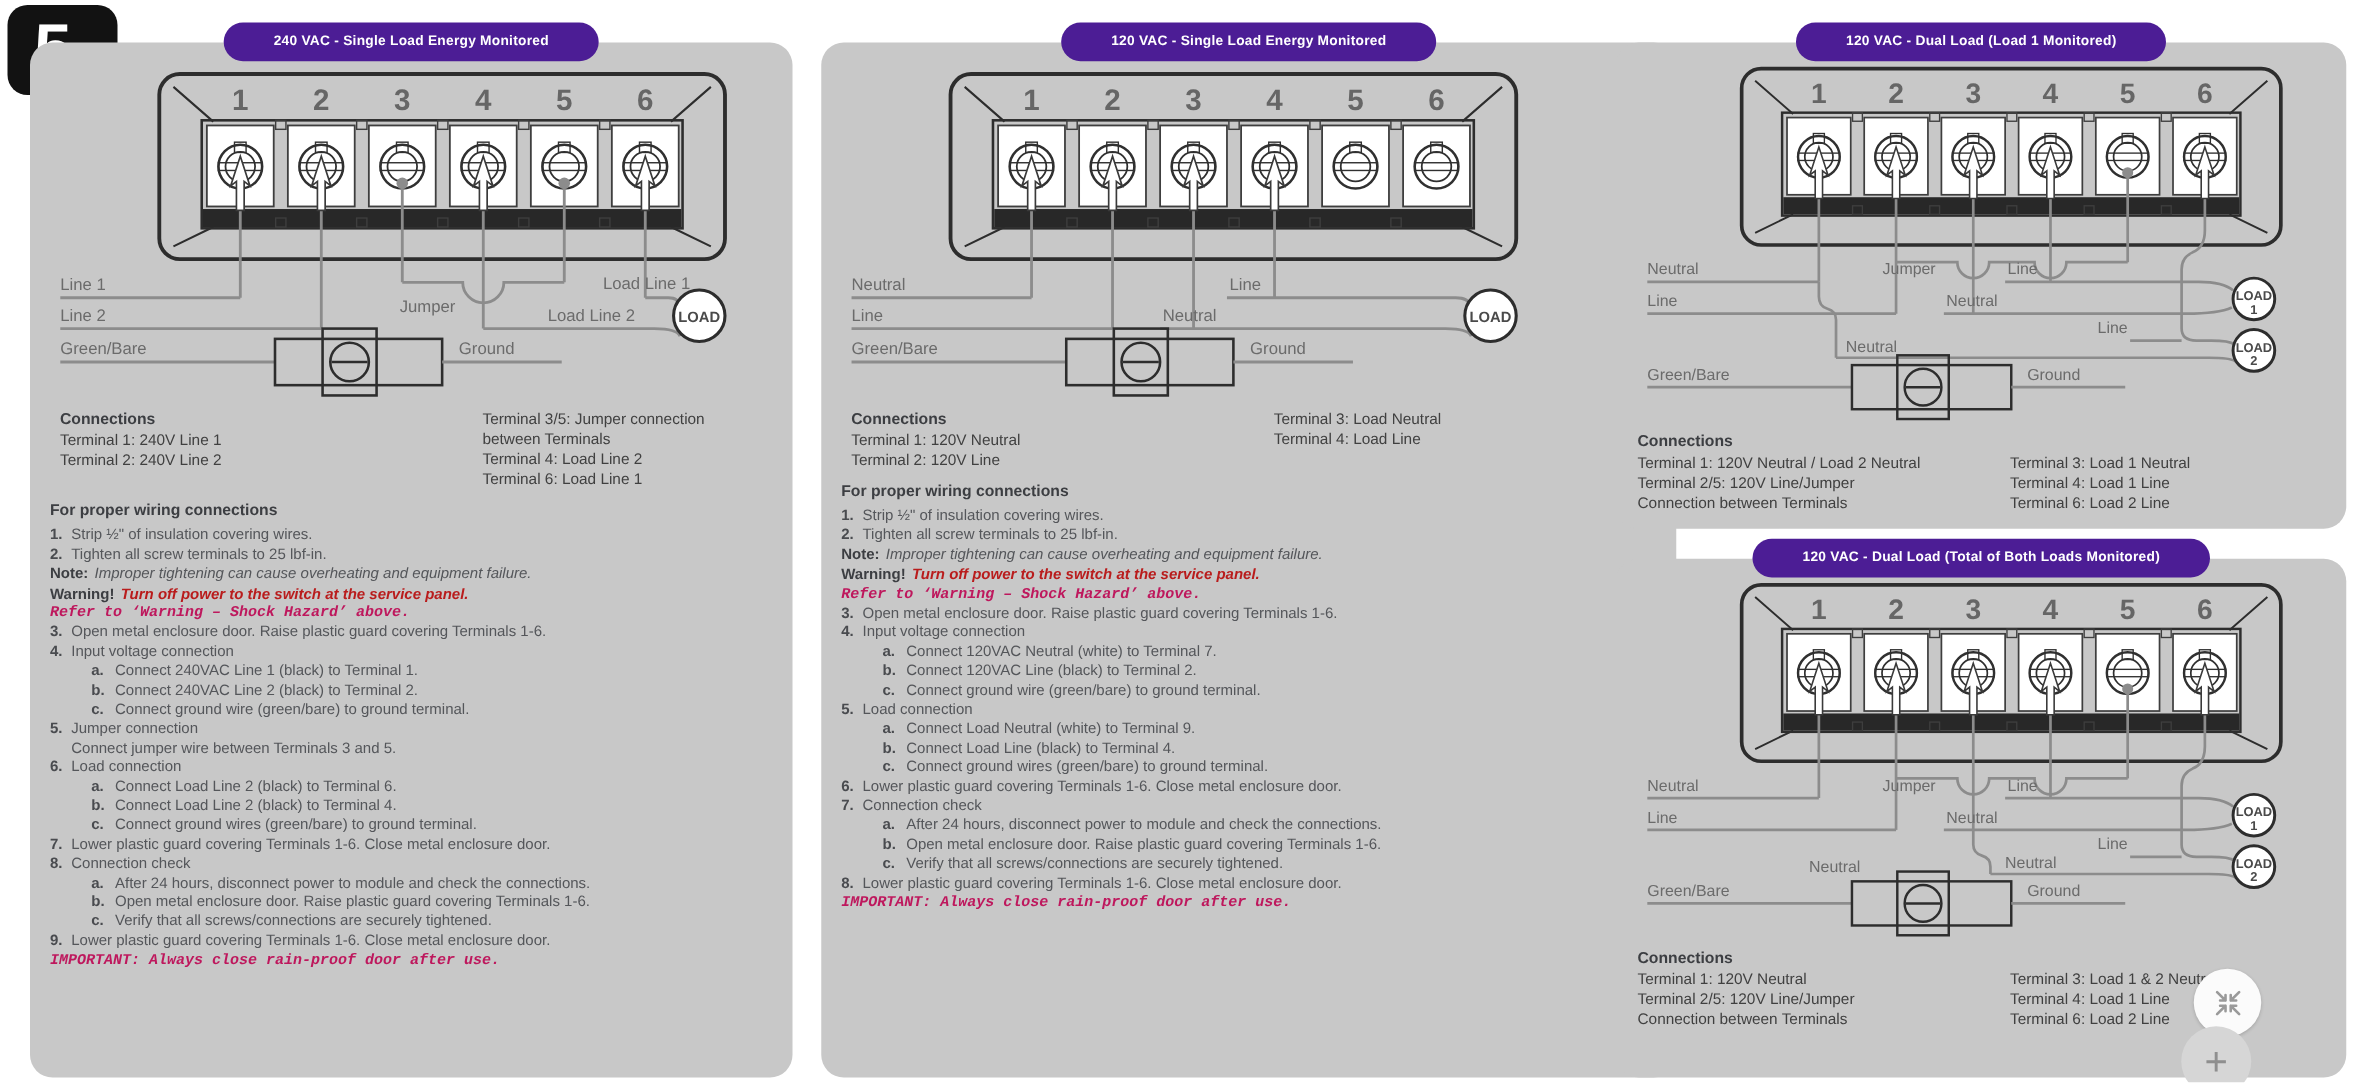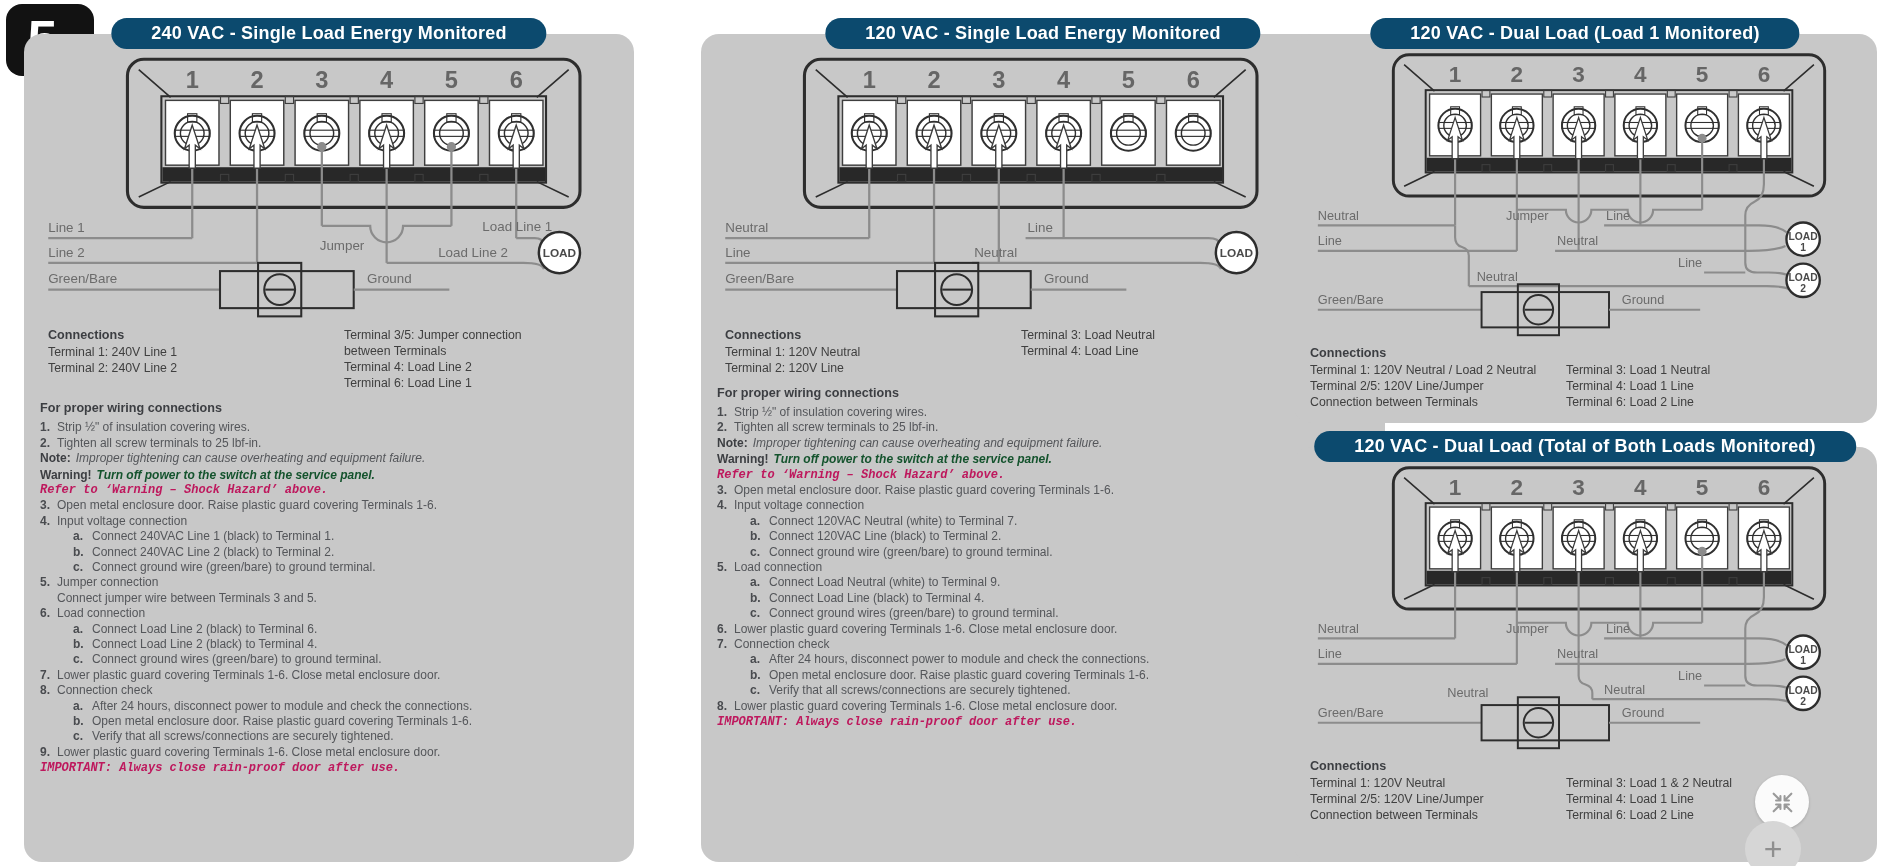--- a/index.html
+++ b/index.html
@@ -12,8 +12,8 @@
   .card-1{left:657px;top:34px;width:684px;height:828px;margin-left:44px;}
   .card-2{left:1293px;top:34px;width:584px;height:389px;}
   .card-3{left:1293px;top:447px;width:584px;height:415px;}
-  .pill{position:absolute;top:-16px;left:50%;transform:translateX(-50%);background:#0c4a6e;color:#fff;
-        border-radius:16px;padding:0 40px;height:31px;line-height:31px;font-size:18px;font-weight:bold;
+  .pill{position:absolute;top:-16px;left:50%;transform:translateX(-50%);background:#4c1d95;color:#fff;
+        border-radius:16px;padding:0 40px;height:31px;line-height:31px;font-size:11px;font-weight:bold;
         white-space:nowrap;letter-spacing:.2px;}
   .diagram{margin:17px 0 0 16px;width:576px;}
   .card-2 .diagram,.card-3 .diagram{margin:13px 0 0 17px;width:549px;}

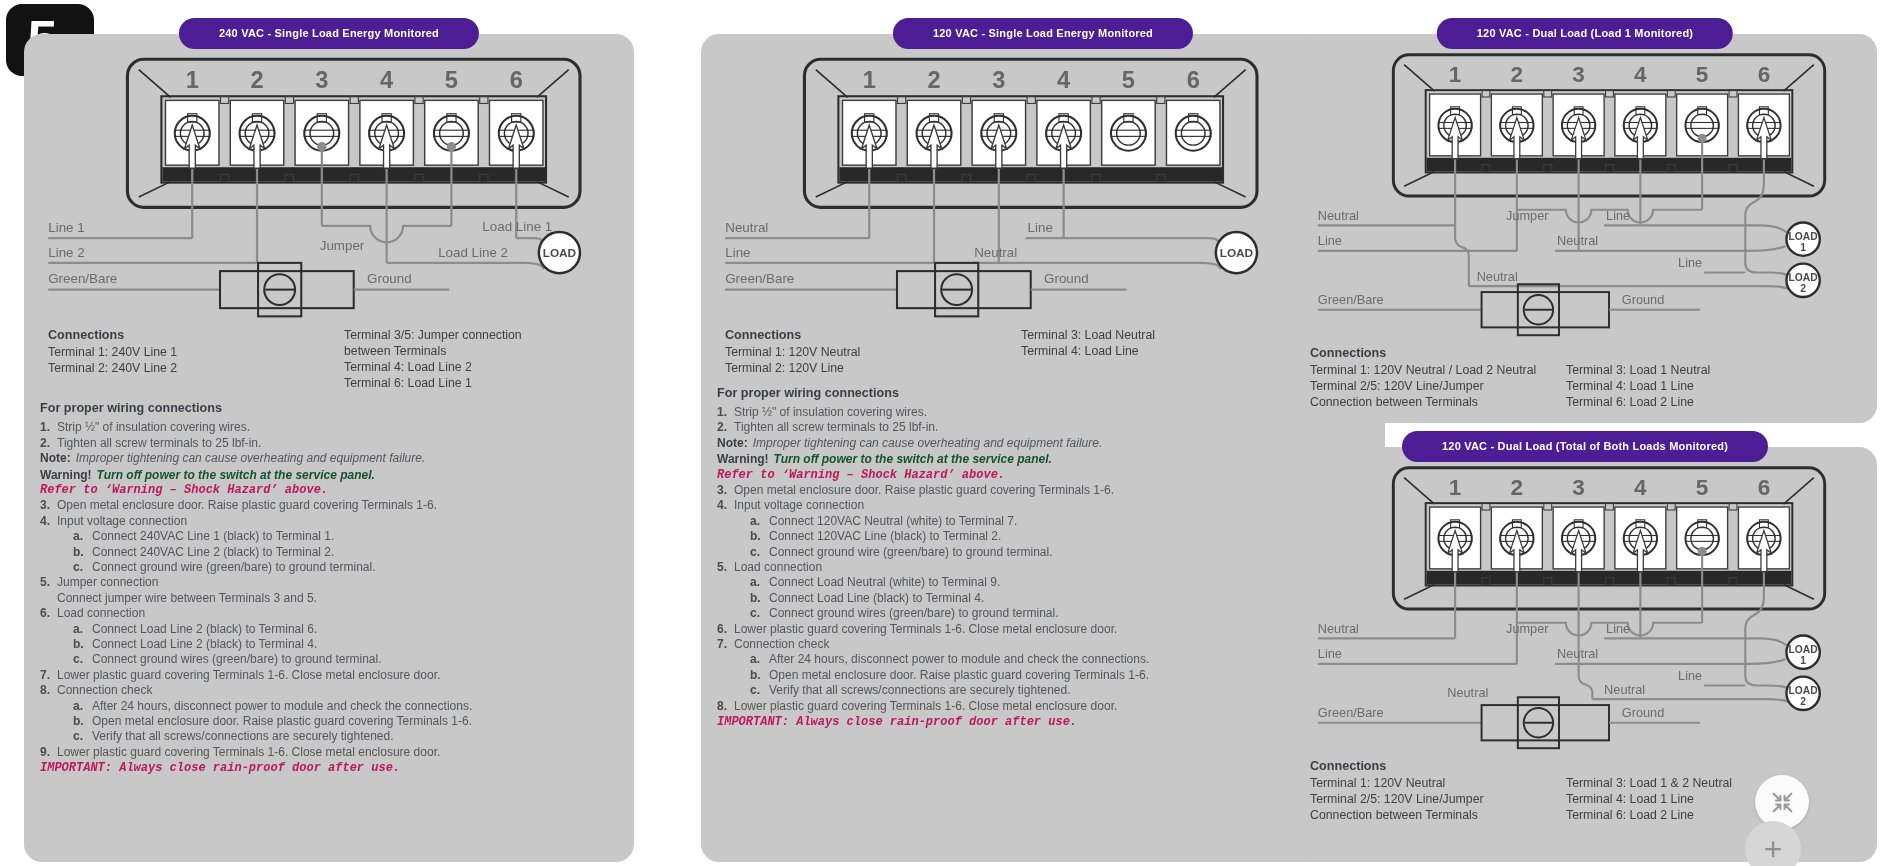--- a/index.html
+++ b/index.html
@@ -9,7 +9,7 @@
         border-radius:16px;color:#fff;font-size:54px;font-weight:bold;text-align:center;line-height:70px;}
   .card{position:absolute;background:#c8c8c8;border-radius:18px;}
   .card-0{left:24px;top:34px;width:610px;height:828px;}
-  .card-1{left:657px;top:34px;width:684px;height:828px;margin-left:44px;}
+  .card-1{left:657px;top:34px;width:684px;height:828px;}
   .card-2{left:1293px;top:34px;width:584px;height:389px;}
   .card-3{left:1293px;top:447px;width:584px;height:415px;}
   .pill{position:absolute;top:-16px;left:50%;transform:translateX(-50%);background:#4c1d95;color:#fff;

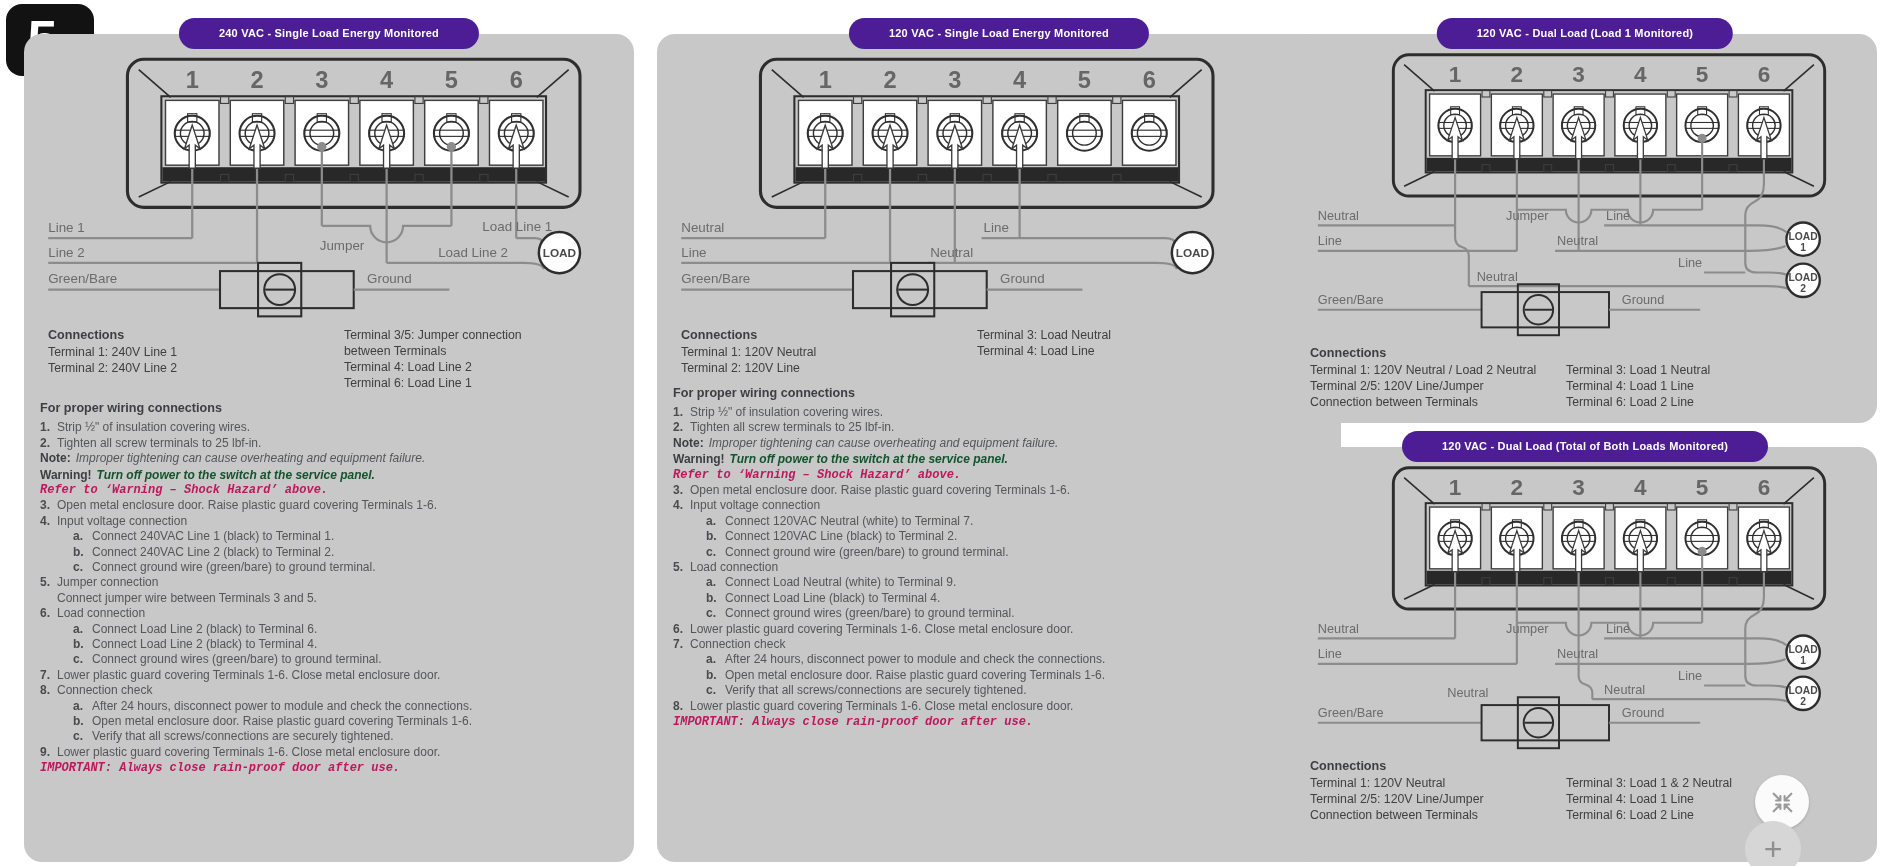--- a/index.html
+++ b/index.html
@@ -18,7 +18,7 @@
   .diagram{margin:17px 0 0 16px;width:576px;}
   .card-2 .diagram,.card-3 .diagram{margin:13px 0 0 17px;width:549px;}
   .diagram svg{display:block;width:100%;height:auto;}
-  .connections{display:grid;grid-template-columns:296px auto;padding:0 0 0 24px;margin-top:4px;}
+  .connections{display:grid;grid-template-columns:296px auto;padding:0 0 0 24px;margin-top:4px;gap:42px;}
   .card-2 .connections,.card-3 .connections{grid-template-columns:256px auto;padding-left:17px;margin-top:2px;}
   .conn-h{font-weight:bold;color:#3c3e42;font-size:12.6px;line-height:17px;}
   .conn-line{font-size:12.3px;line-height:16.2px;color:#404040;}

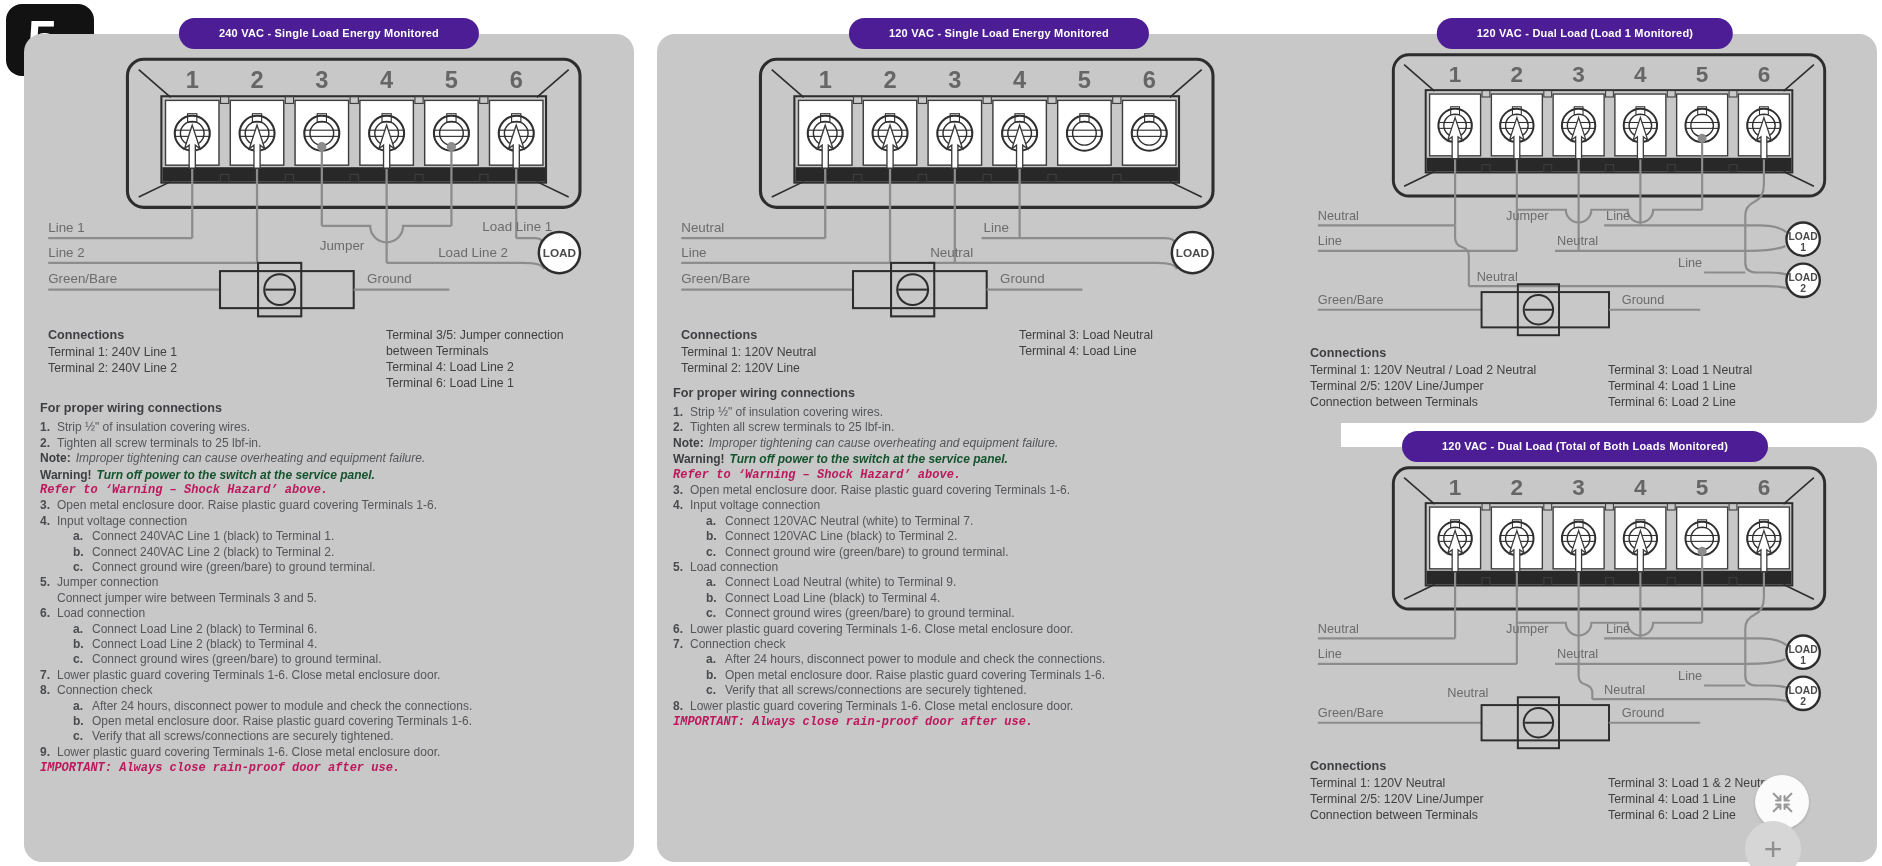--- a/index.html
+++ b/index.html
@@ -35,7 +35,7 @@
   .row.note .em{font-style:italic;}
   .row.warn{margin-top:1px;}
   .row.warn .lead{font-weight:bold;color:#3c3e42;margin-right:5px;}
-  .row.warn .em{font-weight:bold;font-style:italic;color:#14532d;}
+  .row.warn .em{font-weight:bold;font-style:italic;color:#b91c1c;}
   .row.warn2,.row.important{font-weight:bold;font-style:italic;color:#be185d;font-family:Liberation Mono, monospace;}
   .row.important{margin-top:1px;}
   .fbtn{position:absolute;border-radius:50%;display:flex;align-items:center;justify-content:center;cursor:pointer;}

